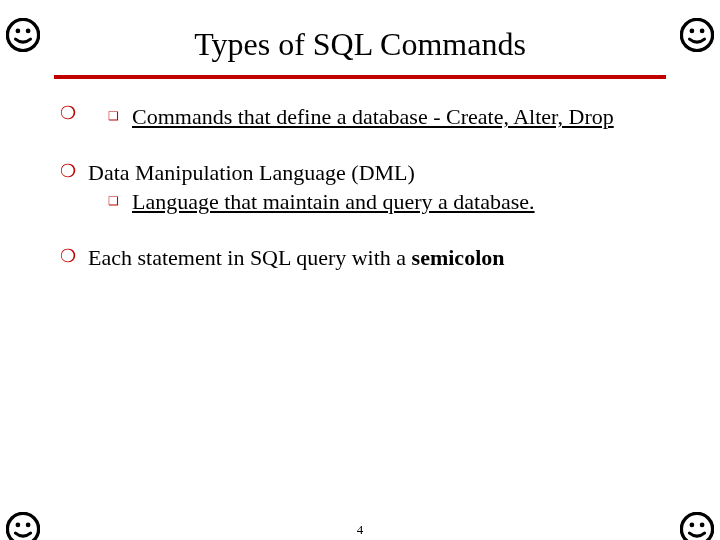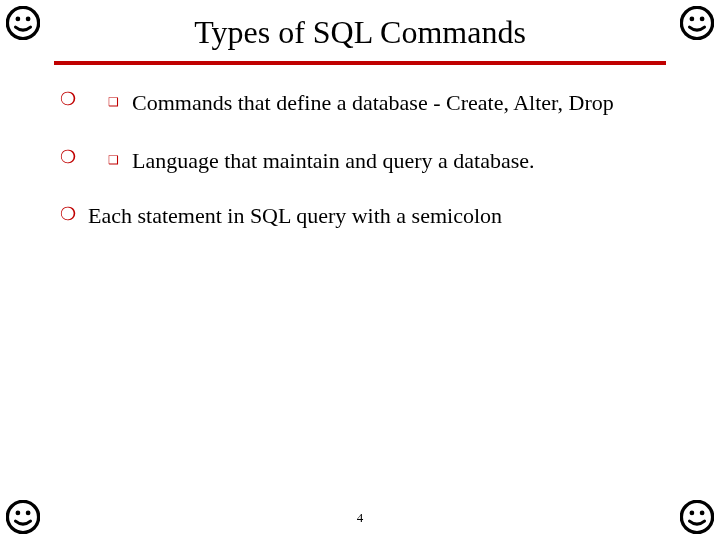--- a/index.html
+++ b/index.html
@@ -35,7 +35,7 @@
     text-align: center;
     font-size: 32px;
     padding-top: 14px;
-    margin: 0 60px;
+    margin: 12px 60px;
   }
   .rule {
     height: 4px;

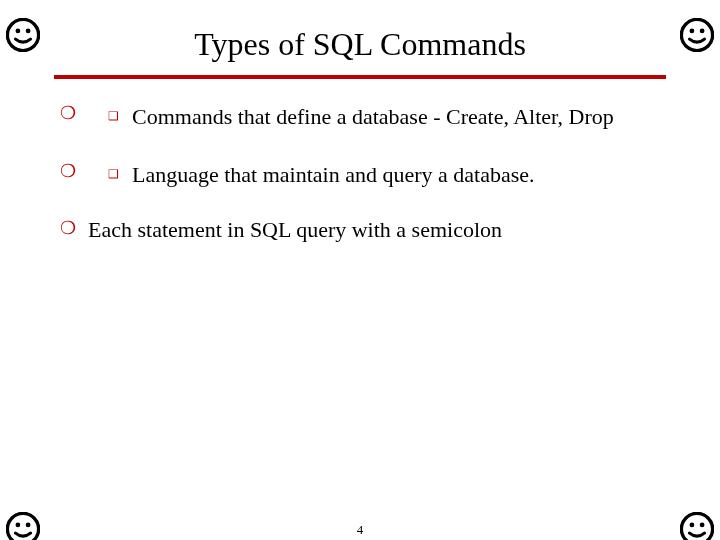--- a/index.html
+++ b/index.html
@@ -71,7 +71,7 @@
     color: #c00000;
     line-height: 2.2;
   }
-  .sub-body { flex: 1 1 auto; }
+  .sub-body { flex: 1 1 auto; text-decoration: underline; }
   .page-num {
     position: absolute;
     bottom: 14px;

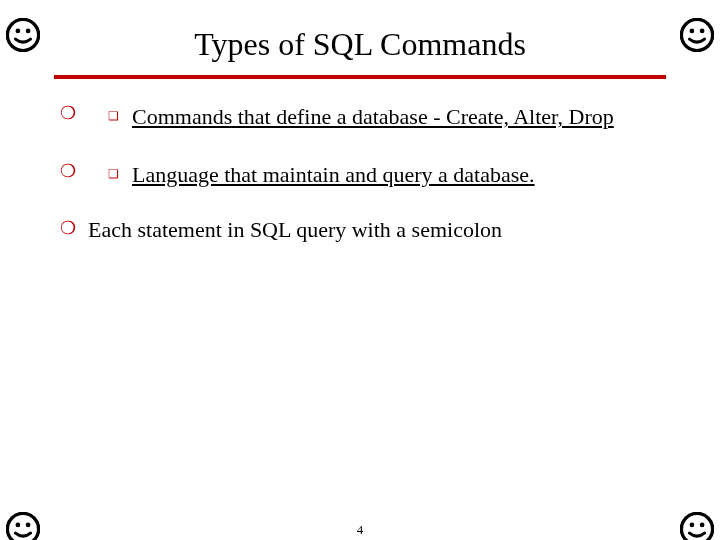--- a/index.html
+++ b/index.html
@@ -139,6 +139,7 @@
     <div class="item">
       <div class="bullet-m">❍</div>
       <div class="item-body">
+        <span>Data Manipulation Language (DML)</span>
         <div class="subitem">
           <div class="bullet-q">❑</div>
           <div class="sub-body">Language that maintain and query a database.</div>

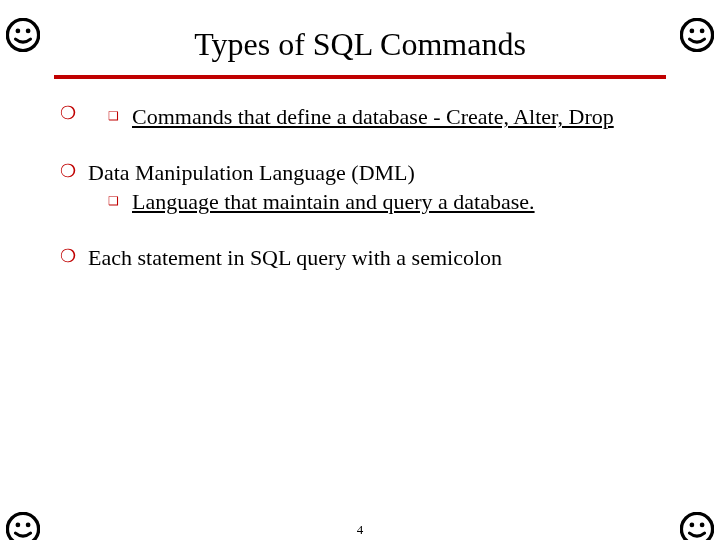--- a/index.html
+++ b/index.html
@@ -81,7 +81,7 @@
     font-size: 13px;
     font-family: 'Times New Roman', serif;
   }
-  b { font-weight: normal; }
+  b { font-weight: bold; }
 </style>
 </head>
 <body>

